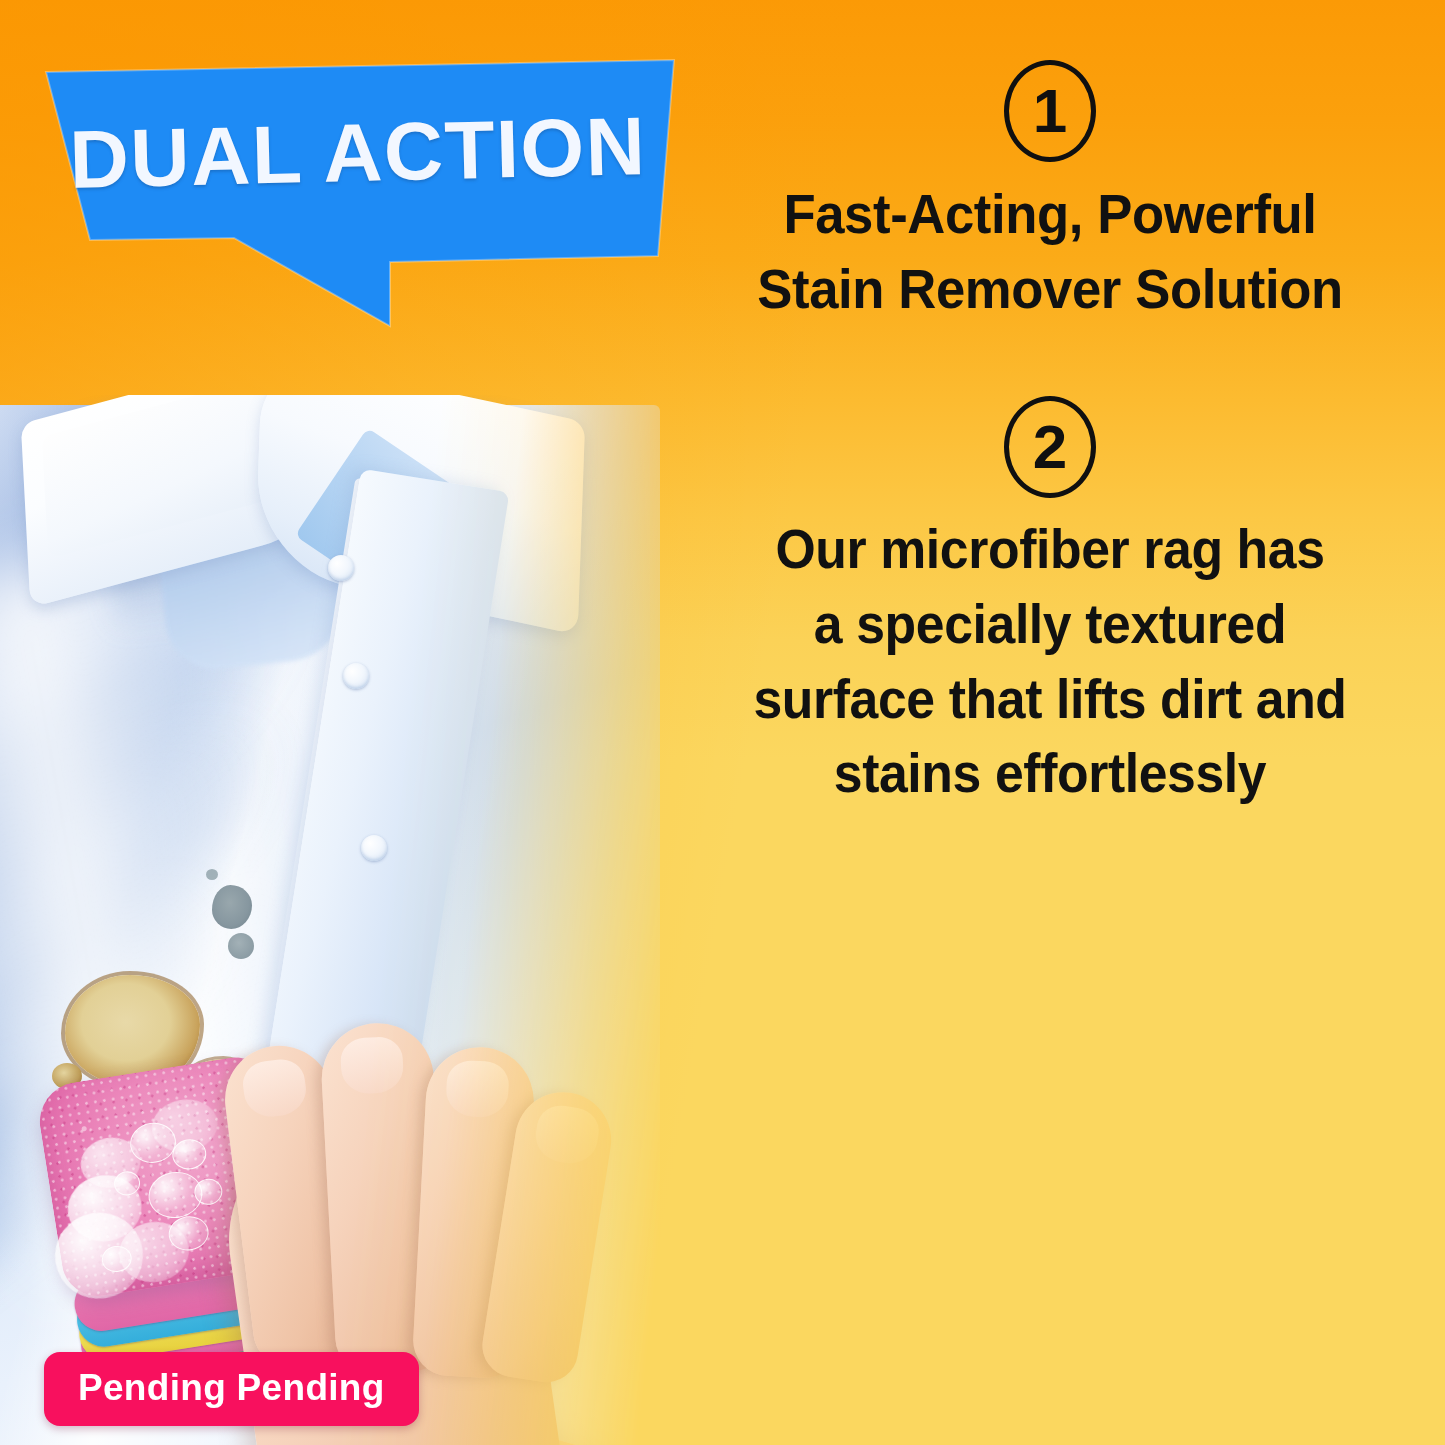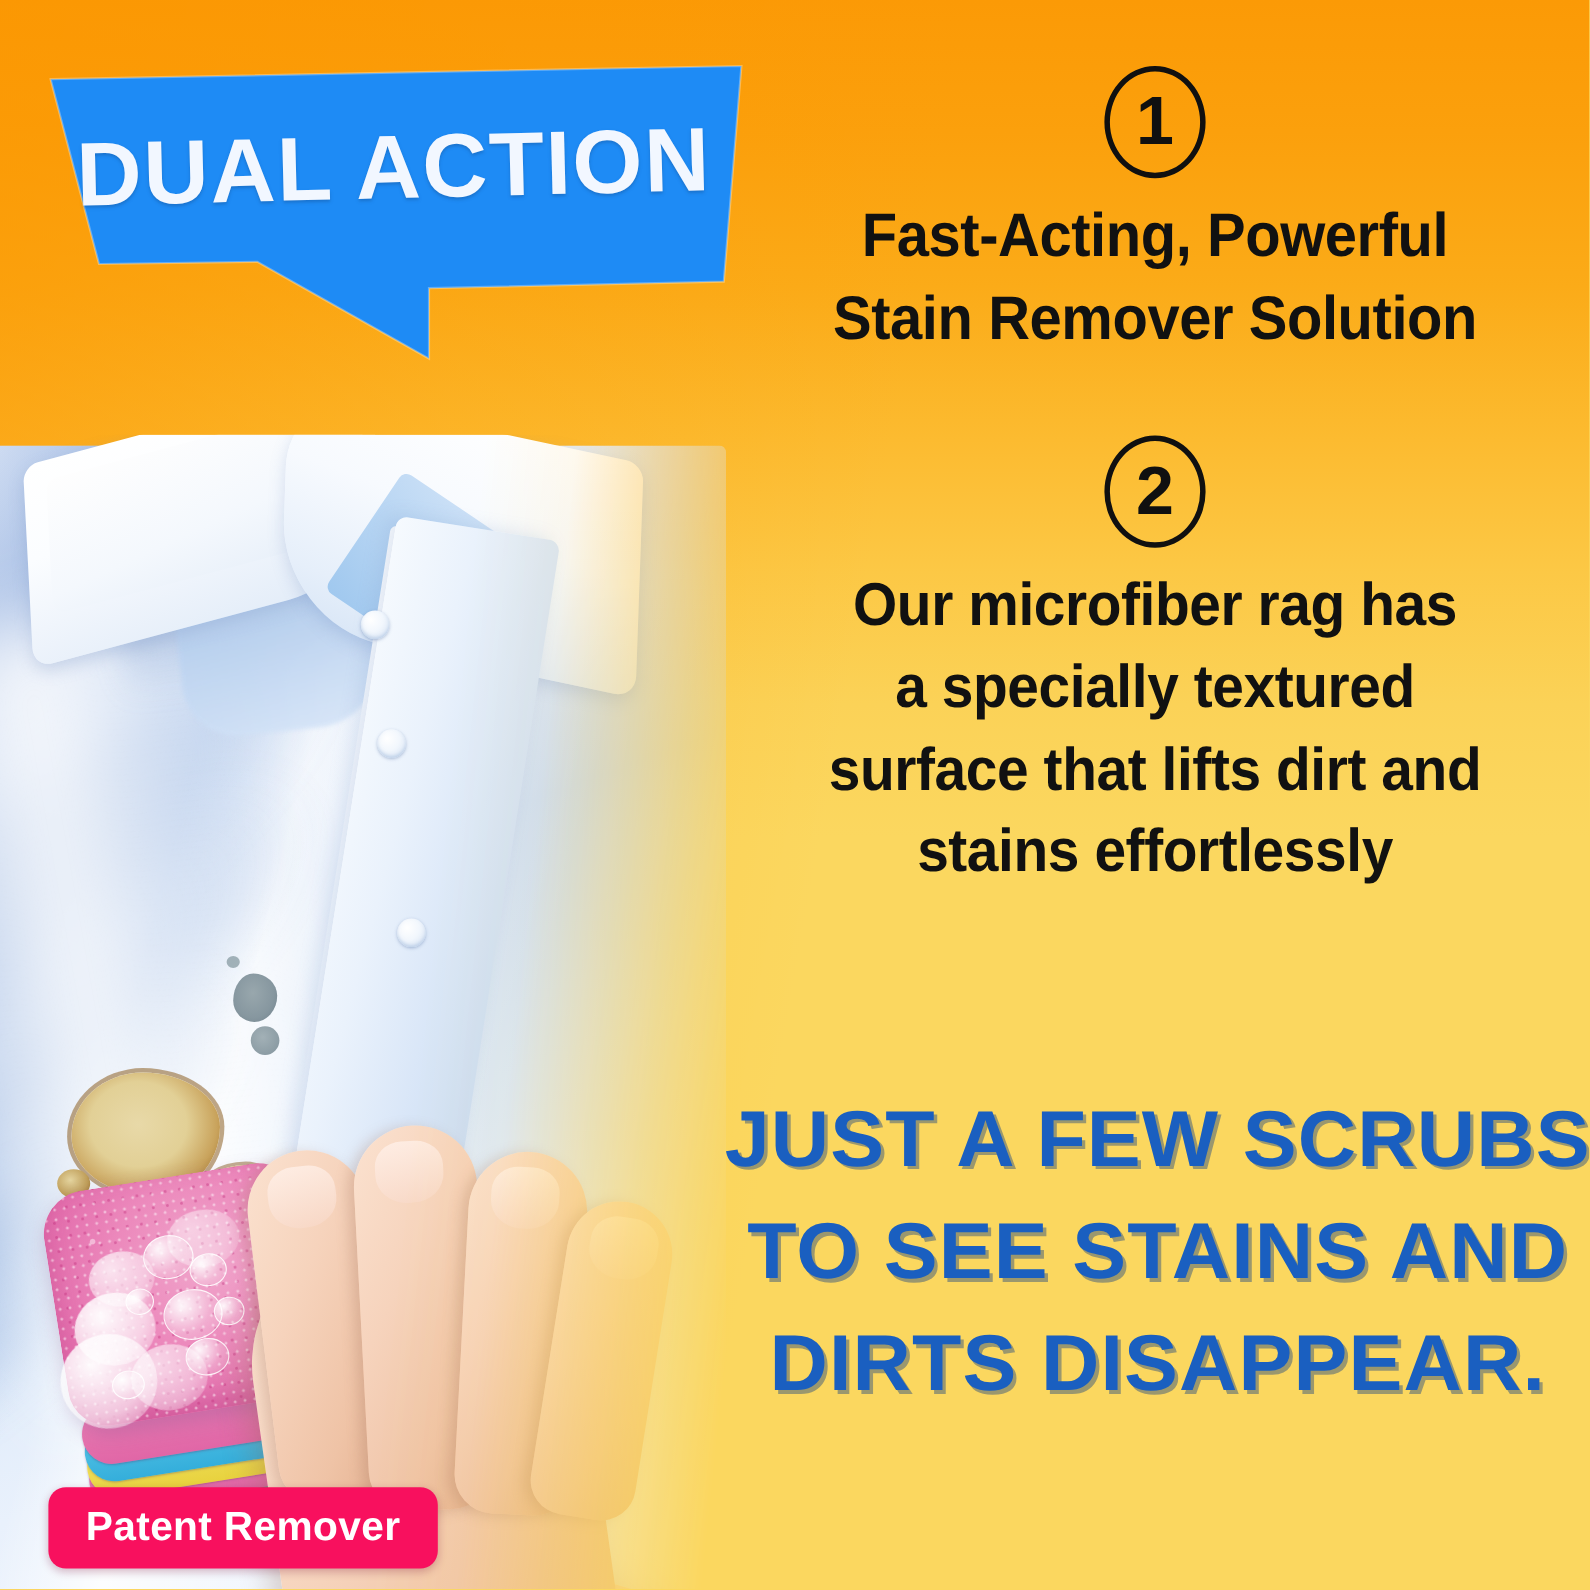--- a/index.html
+++ b/index.html
@@ -467,11 +467,6 @@
 
   </div>
 
-  <div id="headline">
-    <span class="ln">JUST A FEW SCRUBS</span>
-    <span class="ln">TO SEE STAINS AND</span>
-    <span class="ln">DIRTS DISAPPEAR.</span>
-  </div>
 
   <div id="patent-badge">
     <span>Patent Remover</span>

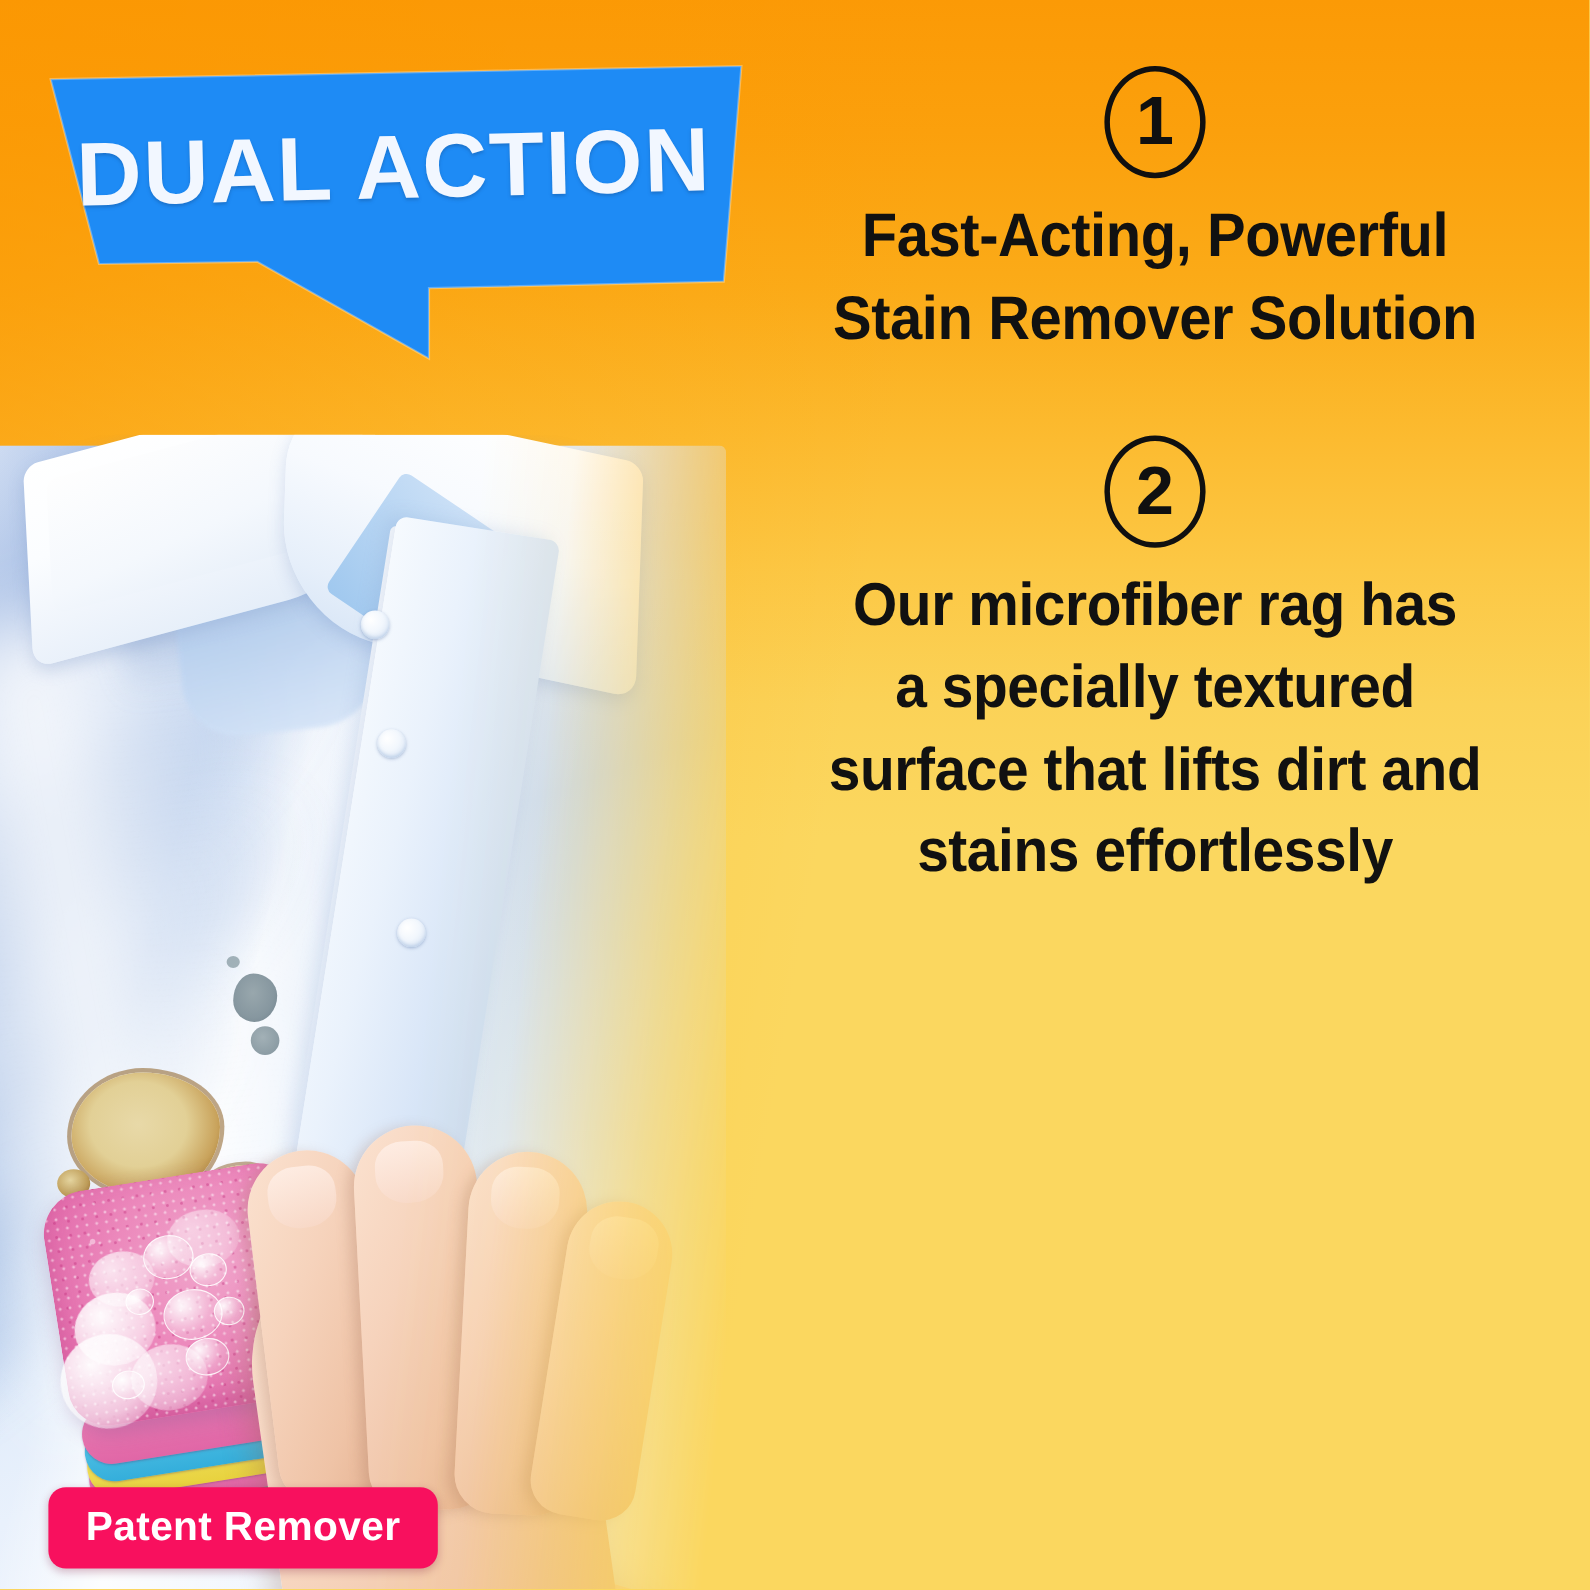--- a/index.html
+++ b/index.html
@@ -469,7 +469,7 @@
 
 
   <div id="patent-badge">
-    <span>Patent Remover</span>
+    <span>Pending Pending</span>
   </div>
 
 </div>

